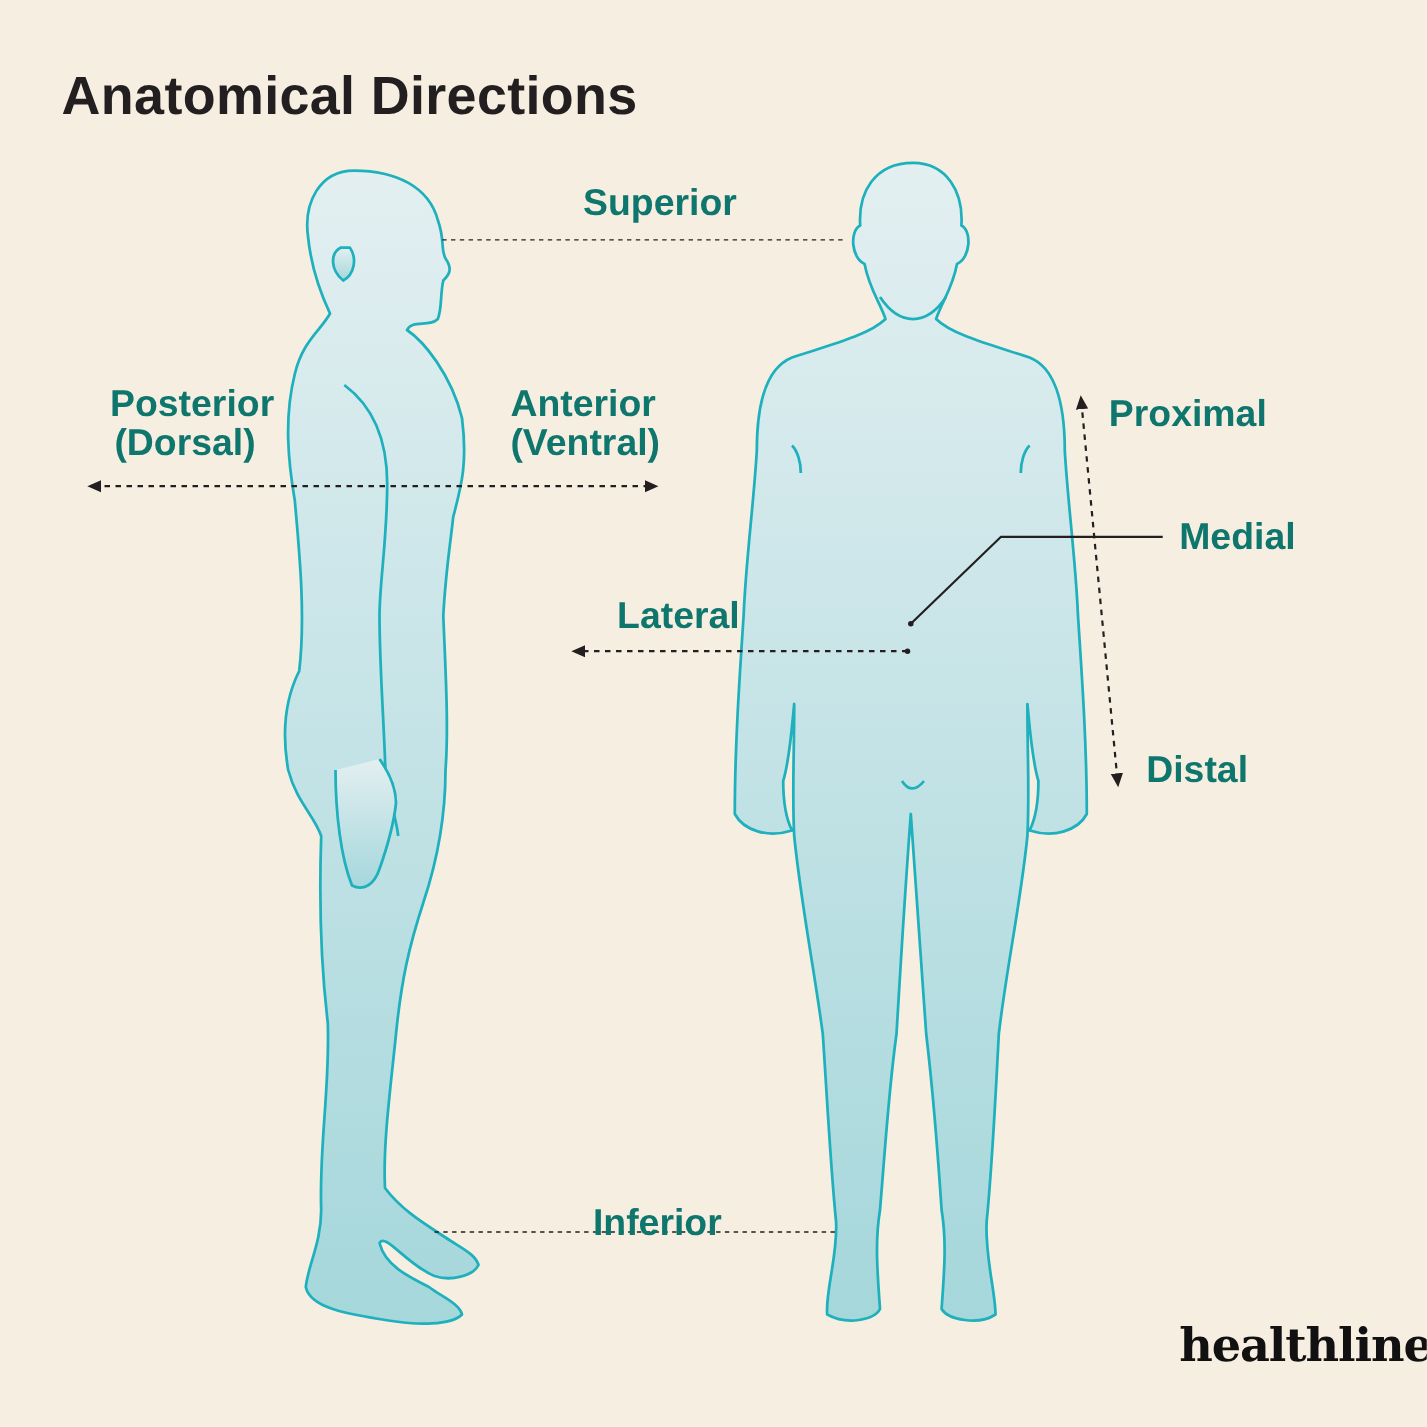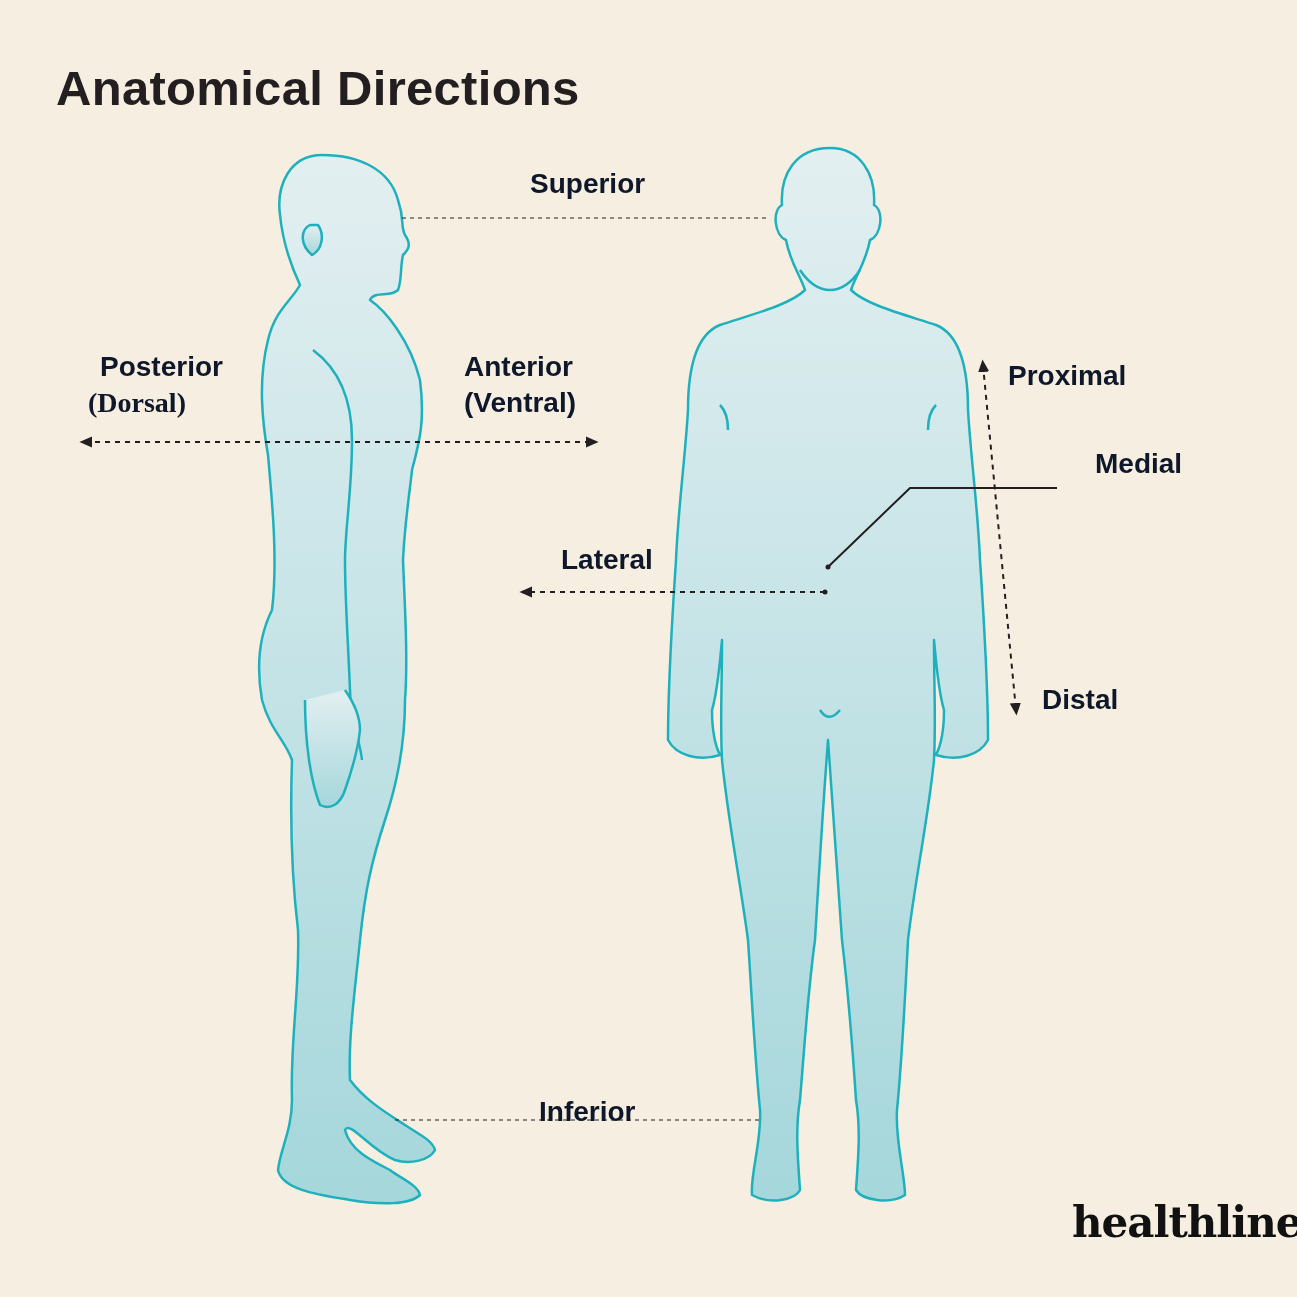--- a/index.html
+++ b/index.html
@@ -6,7 +6,7 @@
   body { width:1297px; height:1297px; background:#f6efe1; position:relative; overflow:hidden;
          font-family:"Liberation Sans", "DejaVu Sans", sans-serif; color:#231f20; }
   .title { position:absolute; left:56px; top:60px; font-size:49px; font-weight:bold; letter-spacing:0.3px; }
-  .lbl { position:absolute; font-size:28px; font-weight:bold; line-height:36px; color:#0f172a; }
+  .lbl { position:absolute; font-size:34px; font-weight:bold; line-height:36px; color:#0f766e; }
   .brand { position:absolute; left:1072px; top:1198px; font-family:"DejaVu Serif","Liberation Serif",serif;
            font-weight:bold; font-size:42px; letter-spacing:-1px; color:#111; }
   svg.art { position:absolute; left:0; top:0; }

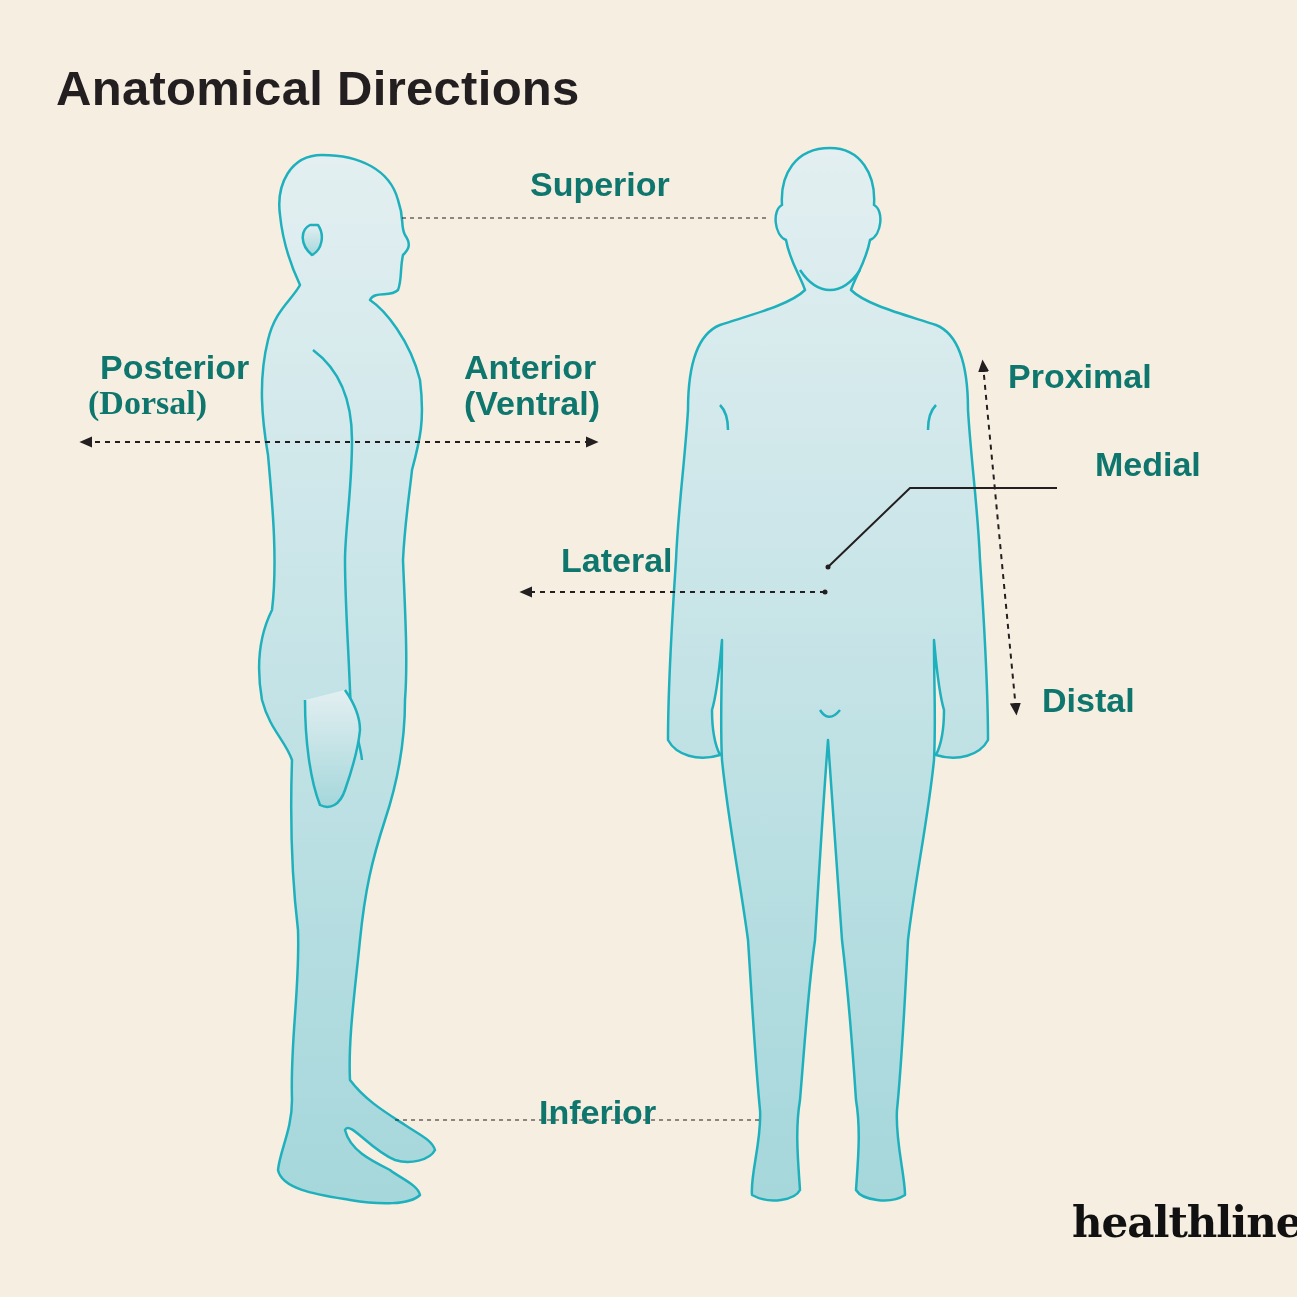--- a/index.html
+++ b/index.html
@@ -75,7 +75,7 @@
 <div class="lbl" style="left:530px; top:166px;">Superior</div>
 <div class="lbl" style="left:539px; top:1094px;">Inferior</div>
 <div class="lbl" style="left:100px; top:349px;">Posterior</div>
-<div class="lbl" style="left:88px; top:385px;font-family:Liberation Serif, serif;">(Dorsal)</div>
+<div class="lbl" style="left:104px; top:385px;">(Dorsal)</div>
 <div class="lbl" style="left:464px; top:349px;">Anterior</div>
 <div class="lbl" style="left:464px; top:385px;text-align:right;">(Ventral)</div>
 <div class="lbl" style="left:561px; top:542px;">Lateral</div>

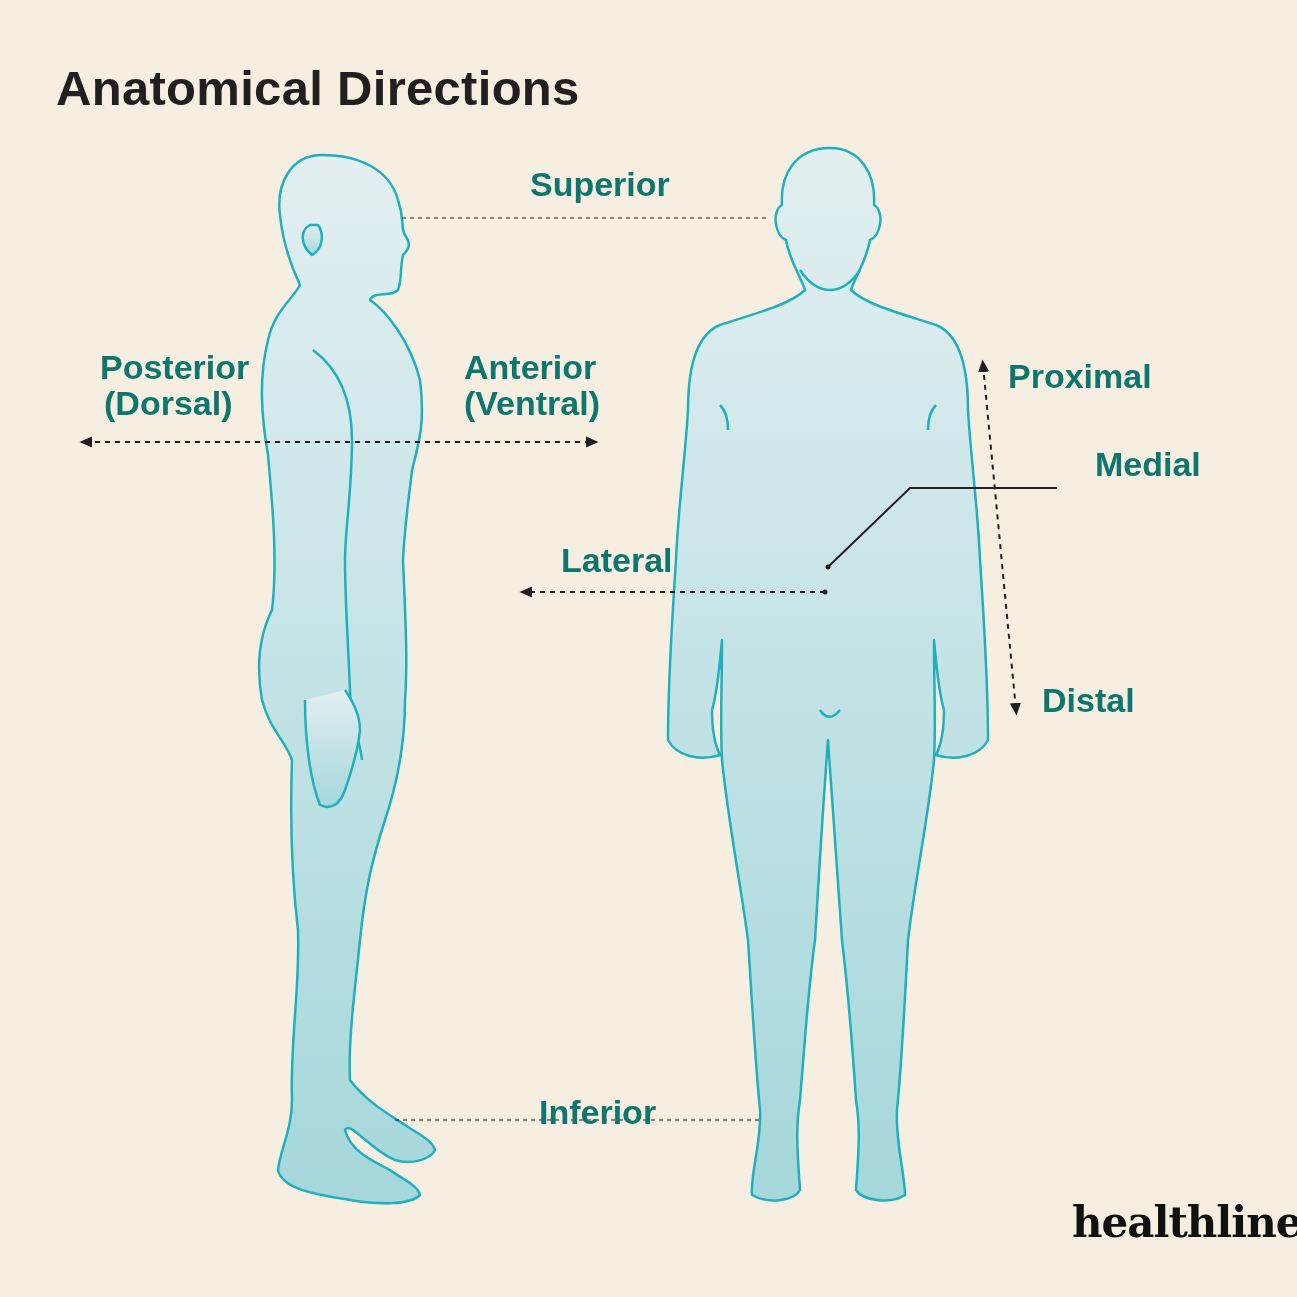--- a/index.html
+++ b/index.html
@@ -79,7 +79,7 @@
 <div class="lbl" style="left:464px; top:349px;">Anterior</div>
 <div class="lbl" style="left:464px; top:385px;text-align:right;">(Ventral)</div>
 <div class="lbl" style="left:561px; top:542px;">Lateral</div>
-<div class="lbl" style="left:1072px; top:446px;margin-left:23px;">Medial</div>
+<div class="lbl" style="left:1072px; top:470px;">Medial</div>
 <div class="lbl" style="left:1008px; top:358px;">Proximal</div>
 <div class="lbl" style="left:1042px; top:682px;text-align:right;">Distal</div>
 

